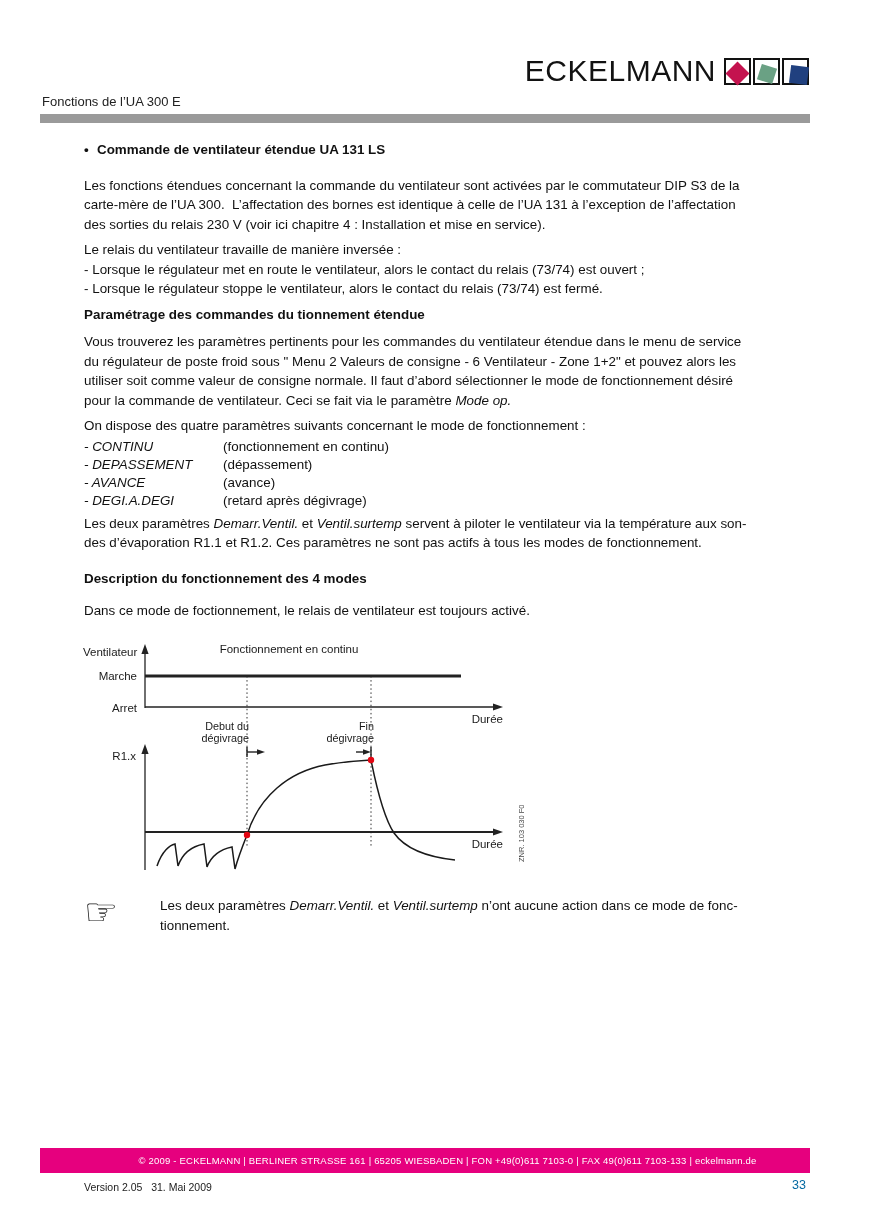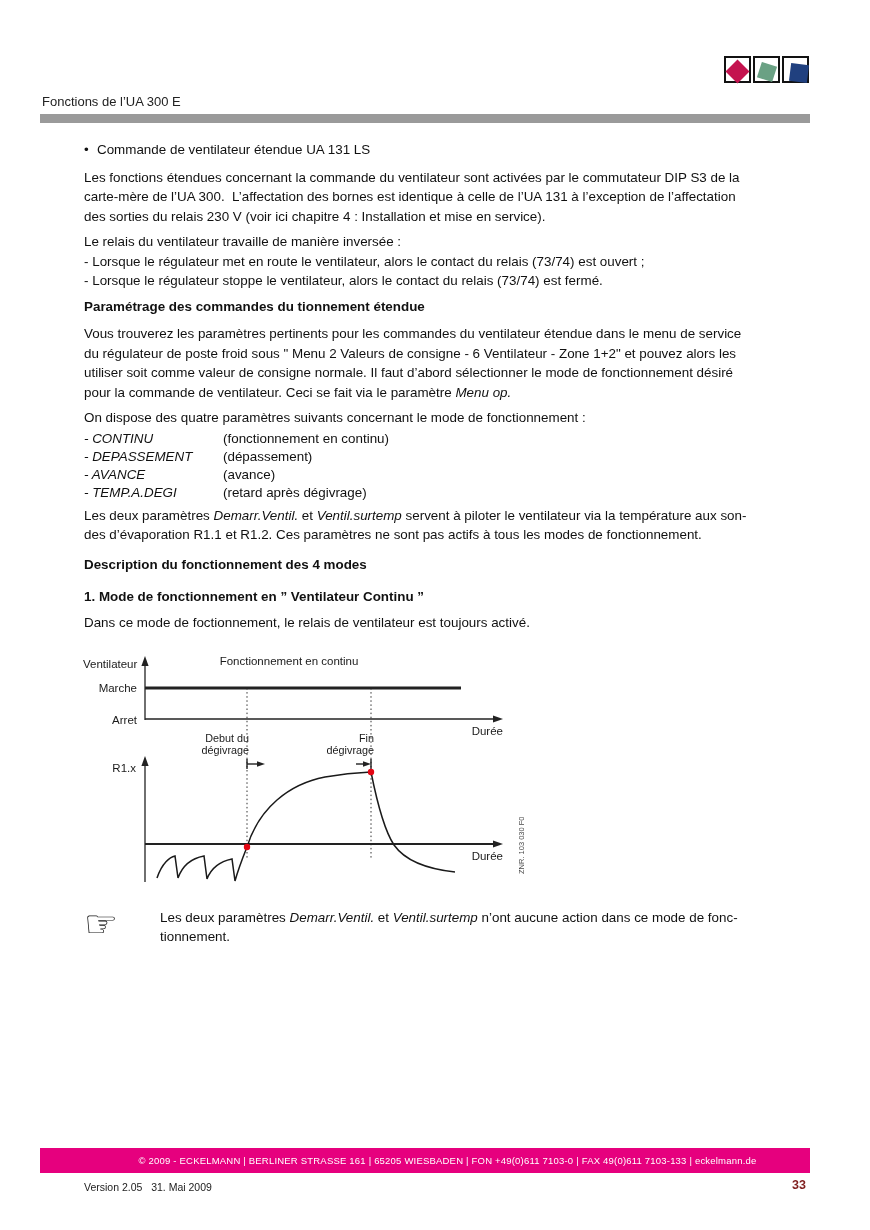--- a/index.html
+++ b/index.html
@@ -67,6 +67,7 @@
 <div class="page">
 
   <div class="logo">
+    <div class="logo-text">ECKELMANN</div>
     <div class="logo-marks">
       <div class="logo-box">
           <div class="shape shape-red" style="background: rgb(196, 19, 79);"></div>

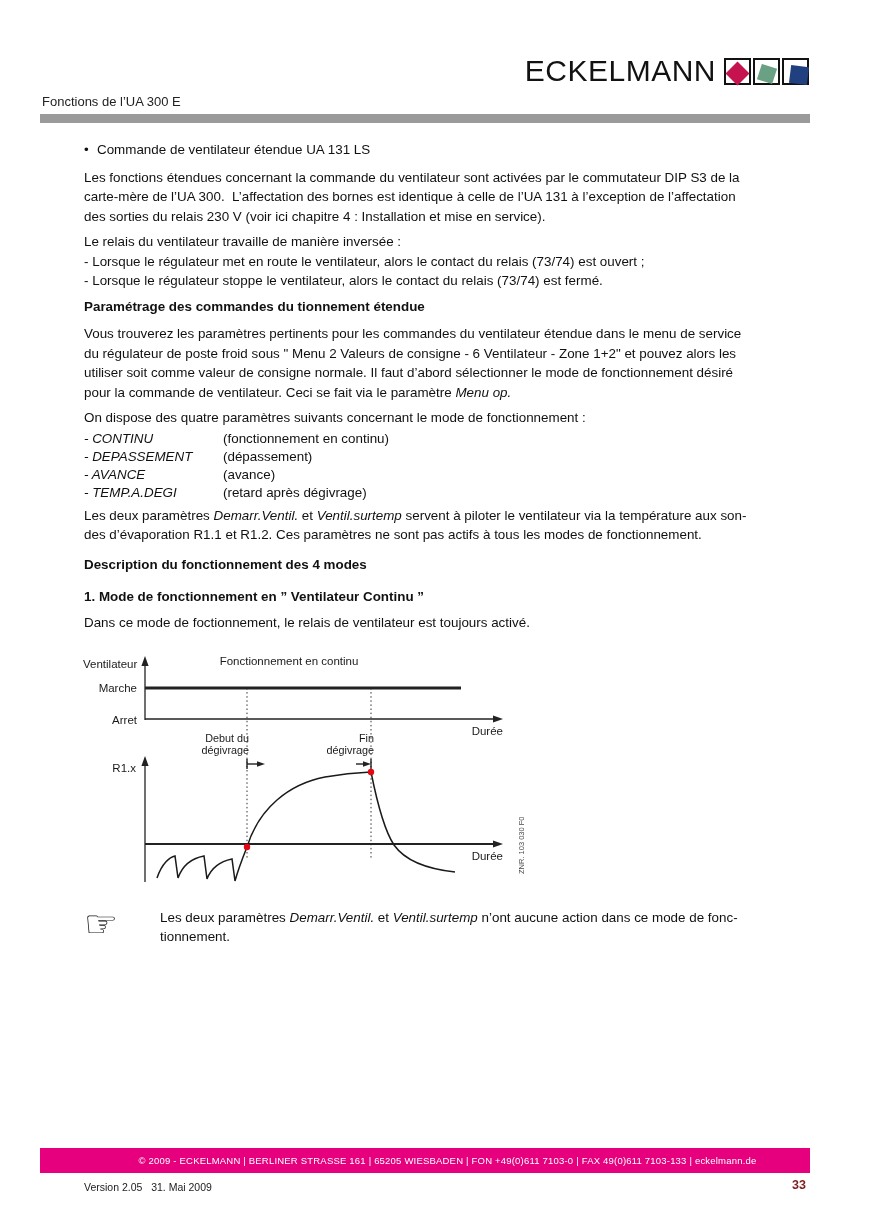--- a/index.html
+++ b/index.html
@@ -24,7 +24,7 @@
   
   .content { position:absolute; left:84px; top:140px; width:740px; font-size:13.4px; line-height:19.5px; }
   .content p, .content .rich { white-space:pre-wrap; }
-  .h-bullet { font-weight:normal; margin-bottom:8px; }
+  .h-bullet { font-weight:bold; margin-bottom:16px; }
   .h-bullet .bullet { display:inline-block; width:13px; }
   .p1 { margin-bottom:6px; }
   .p2 { margin-bottom:6px; }

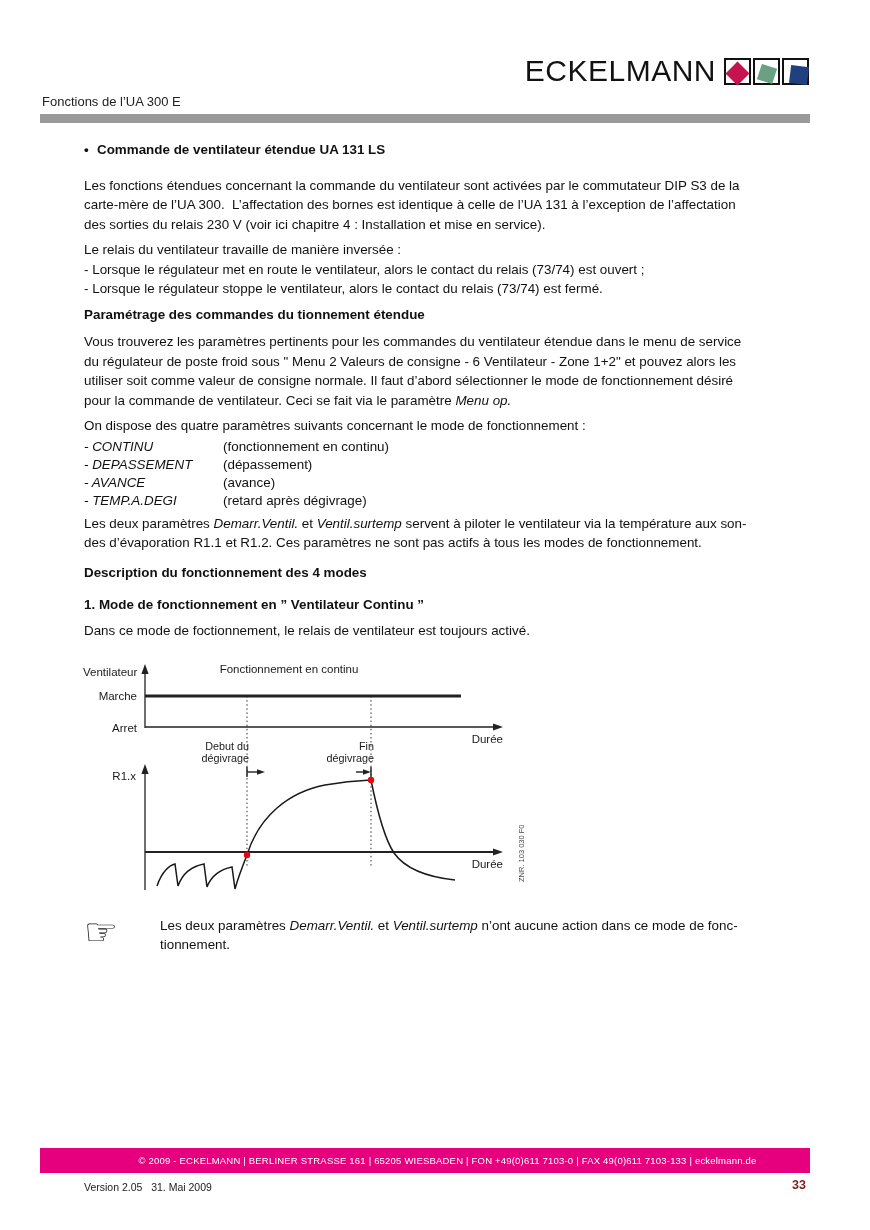--- a/index.html
+++ b/index.html
@@ -95,7 +95,7 @@
     <div class="rich p3"><span>Vous trouverez les paramètres pertinents pour les commandes du ventilateur étendue dans le menu de service
 du régulateur de poste froid sous " Menu 2 Valeurs de consigne - 6 Ventilateur - Zone 1+2" et pouvez alors les
 utiliser soit comme valeur de consigne normale. Il faut d’abord sélectionner le mode de fonctionnement désiré
-pour la commande de ventilateur. Ceci se fait via le paramètre </span><i>Menu op.</i></div>
+pour la commande de ventilateur. Ceci se fait via le paramètre </span><i>Mode op.</i></div>
     <p class="p4">On dispose des quatre paramètres suivants concernant le mode de fonctionnement :</p>
     <div class="modes">
       <div class="mode-row">

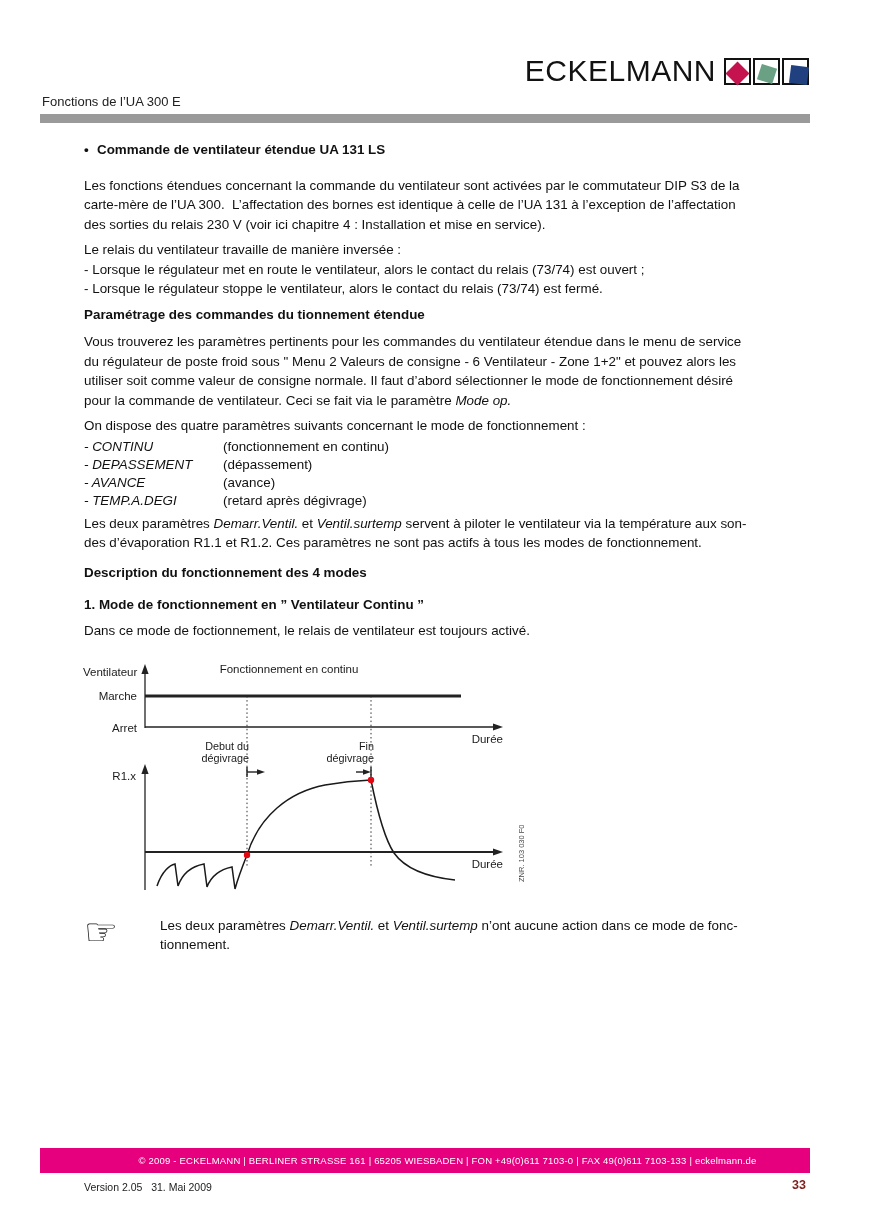--- a/index.html
+++ b/index.html
@@ -111,7 +111,7 @@
           <span>(avance)</span>
         </div>
       <div class="mode-row">
-          <span class="mode-name">- TEMP.A.DEGI</span>
+          <span class="mode-name">- DEGI.A.DEGI</span>
           <span>(retard après dégivrage)</span>
         </div>
     </div>

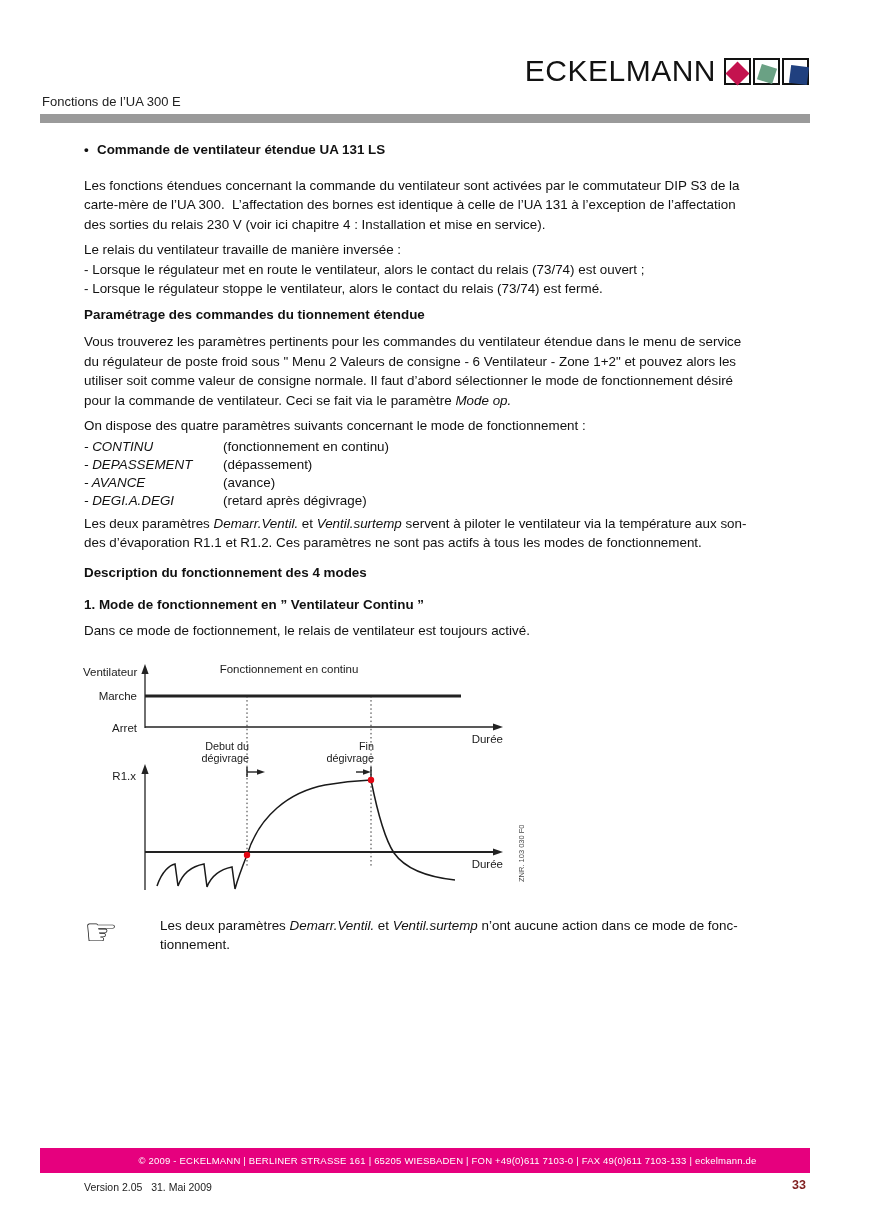--- a/index.html
+++ b/index.html
@@ -34,7 +34,7 @@
   .modes { margin-bottom:4px; line-height:18px; }
   .mode-row { display:flex; }
   .mode-name { width:139px; font-style:italic; flex:none; }
-  .p5 { margin-bottom:10px; }
+  .p5 { margin-bottom:16px; }
   .h2b { margin-bottom:13px; }
   .h3 { font-weight:bold; margin-bottom:6px; }
   .p6 { line-height:19px; margin-bottom:18px; }

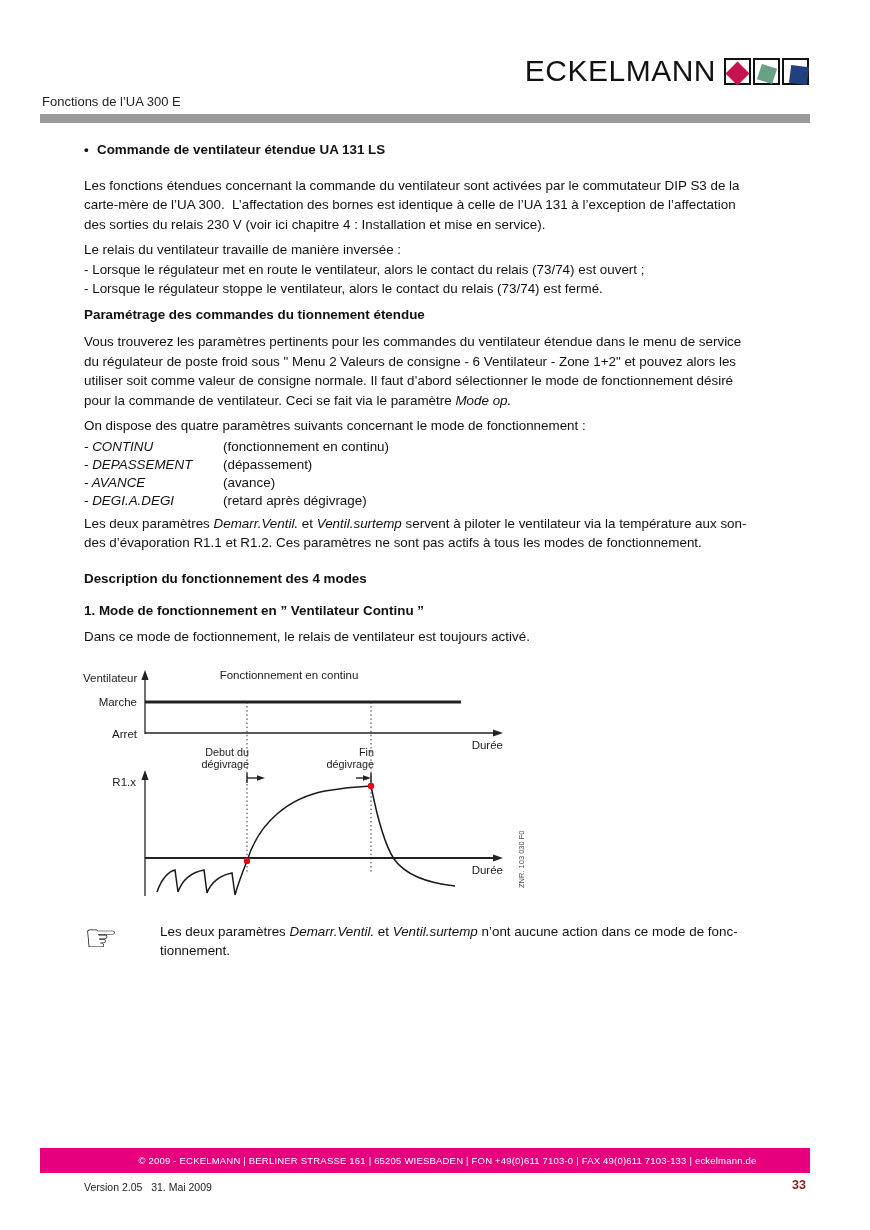--- a/index.html
+++ b/index.html
@@ -118,7 +118,6 @@
     <div class="rich p5"><span>Les deux paramètres </span><i>Demarr.Ventil.</i><span> et </span><i>Ventil.surtemp</i><span> servent à piloter le ventilateur via la température aux son-
 des d’évaporation R1.1 et R1.2. Ces paramètres ne sont pas actifs à tous les modes de fonctionnement.</span></div>
     <div class="h2 h2b">Description du fonctionnement des 4 modes</div>
-    <div class="h3">1. Mode de fonctionnement en ” Ventilateur Continu ”</div>
     <p class="p6">Dans ce mode de foctionnement, le relais de ventilateur est toujours activé.</p>
 
     <div class="figure">

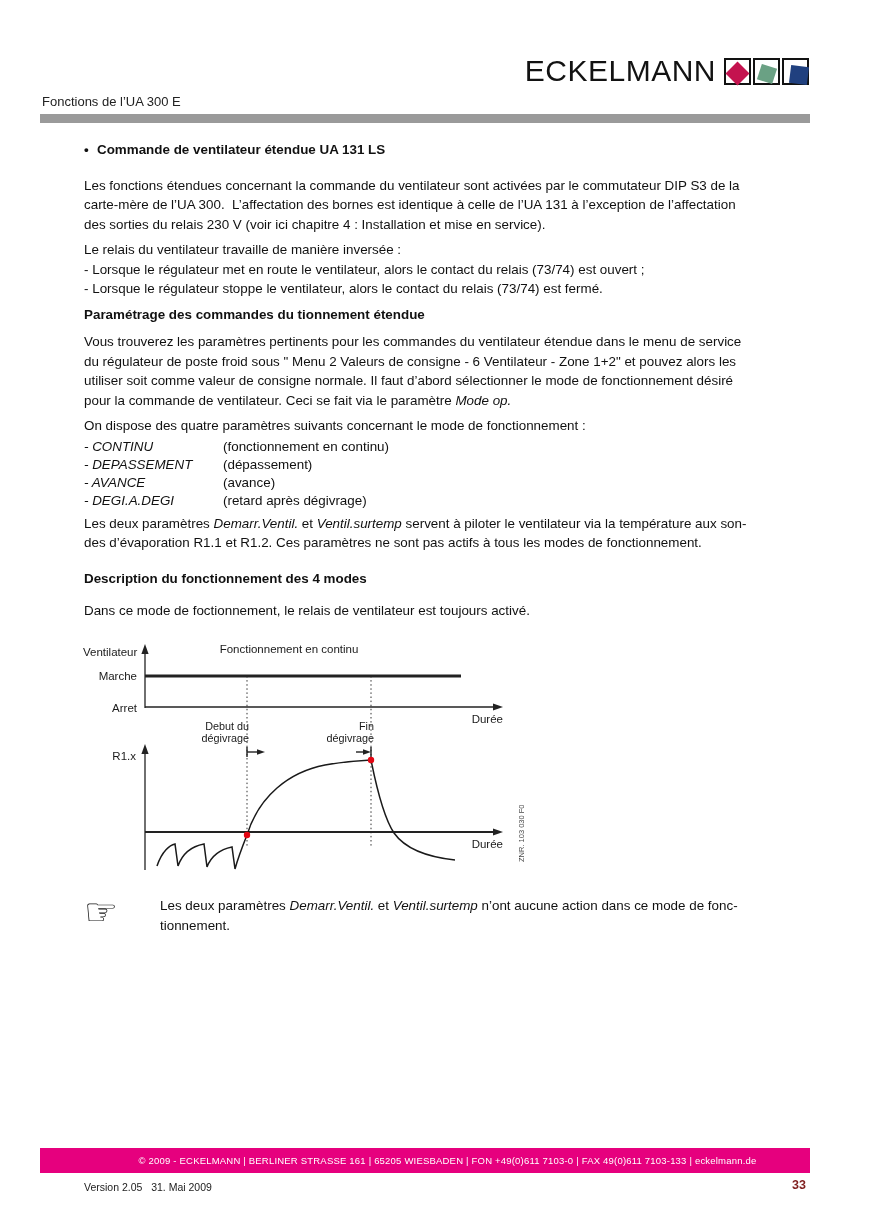--- a/index.html
+++ b/index.html
@@ -58,7 +58,7 @@
     letter-spacing:0.2px;
   }
   .footer-version { position:absolute; left:84px; top:1181px; font-size:10.5px; white-space:pre; color:#222; }
-  .footer-page { position:absolute; right:64px; top:1178px; font-size:12.5px; color:#7f1d1d;font-weight:bold; }
+  .footer-page { position:absolute; right:64px; top:1178px; font-size:12.5px; color:#0369a1; }
   i { font-style:italic; }
 </style>
 </head>

